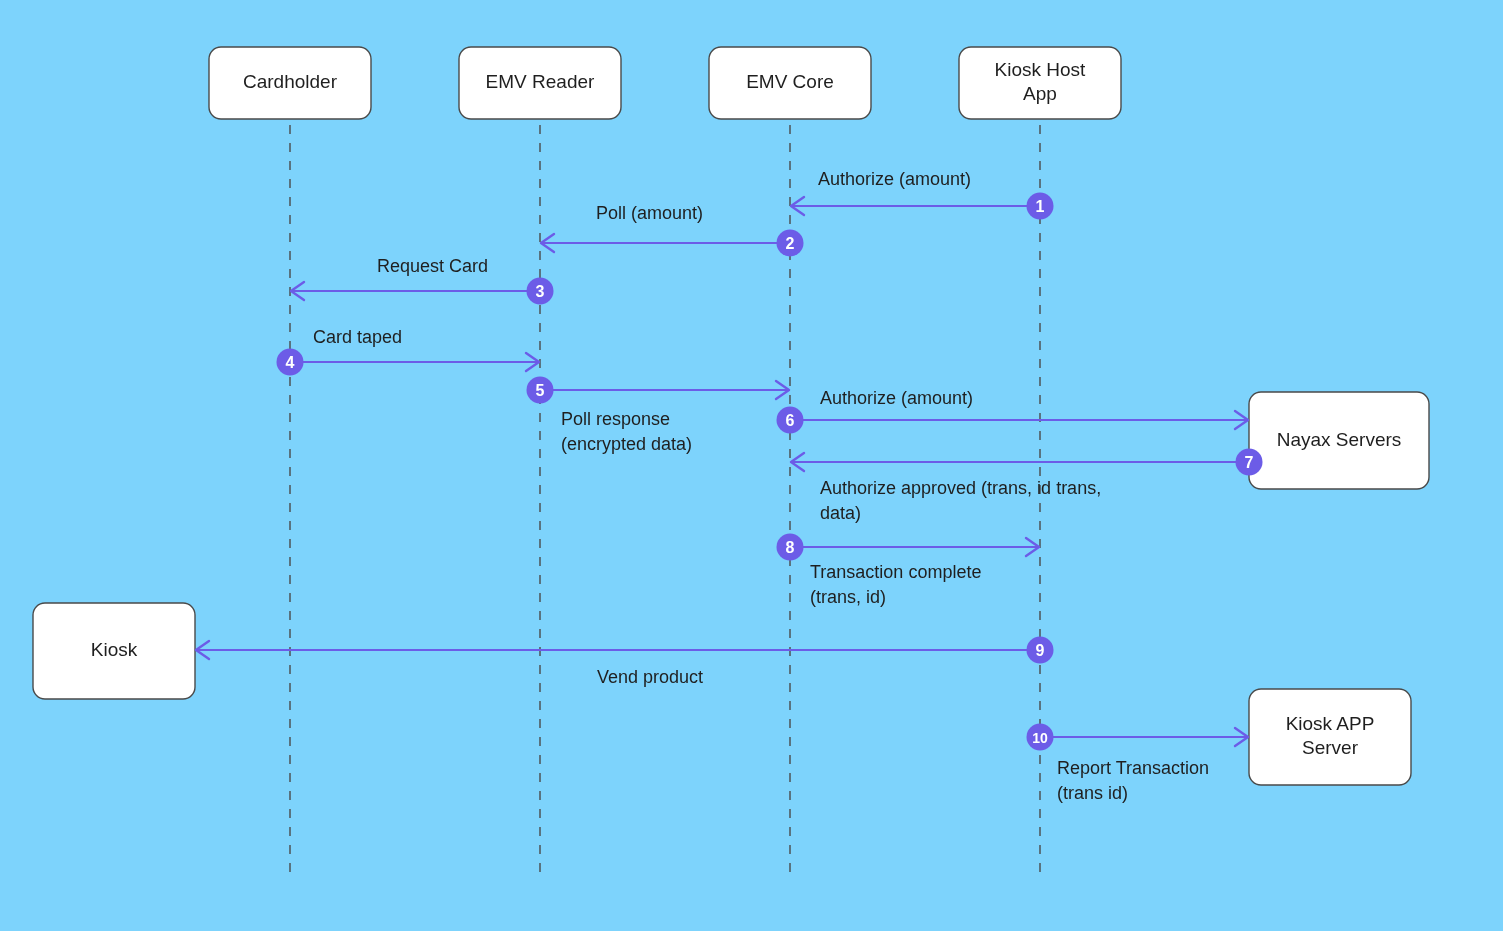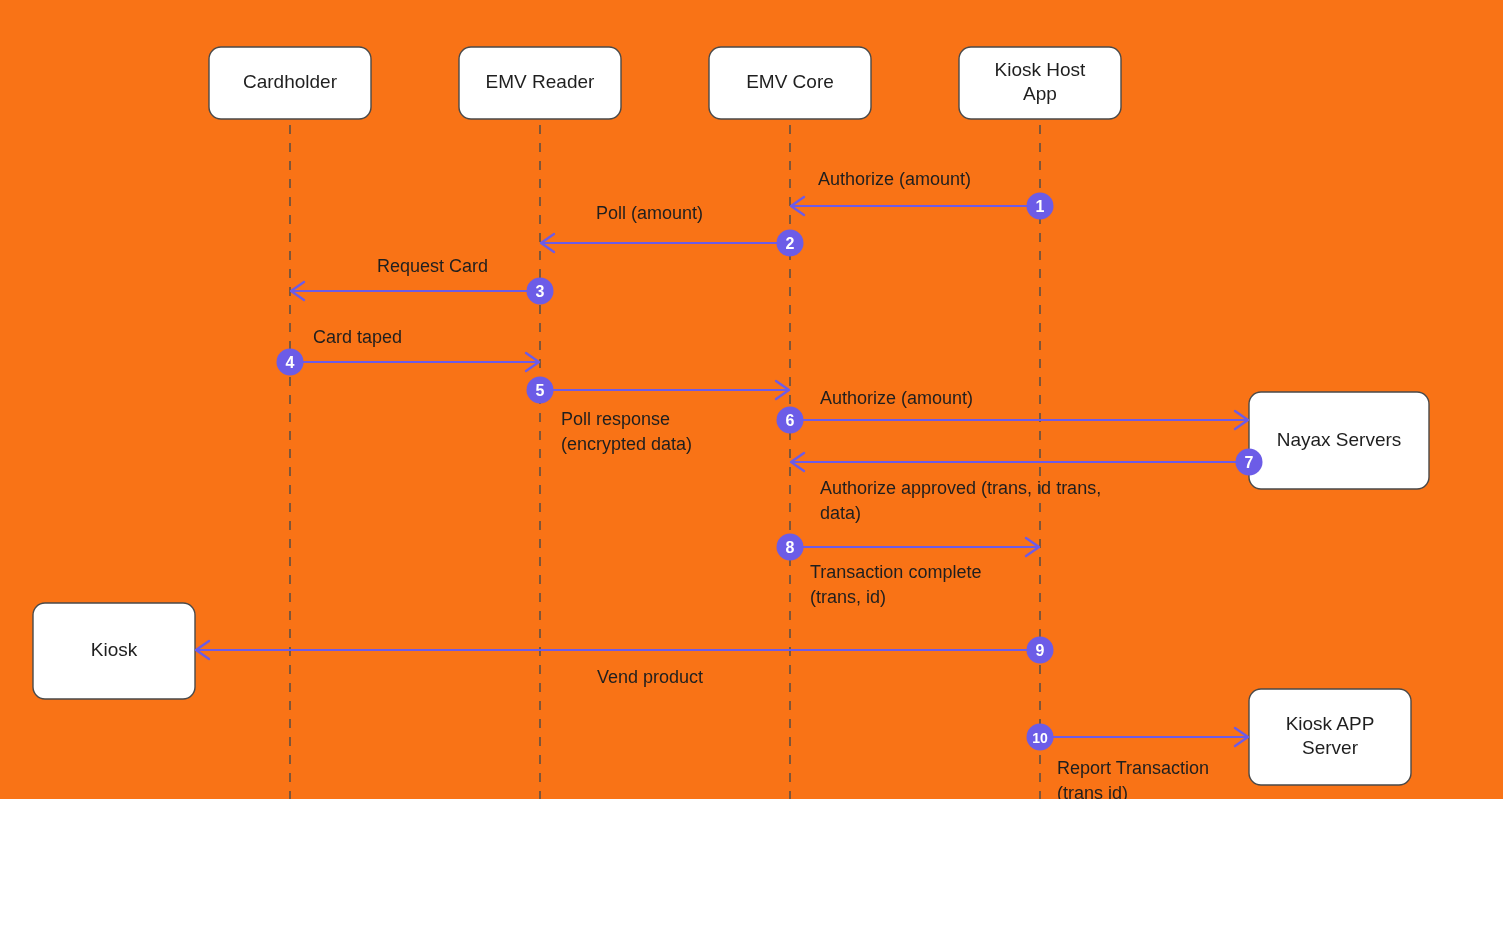--- a/index.html
+++ b/index.html
@@ -14,8 +14,8 @@
   #diagram-root {
     position: relative;
     width: 1503px;
-    height: 799px;
-    background: #f97316;
+    height: 931px;
+    background: #7dd3fc;
     overflow: hidden;
   }
   #diagram-svg {

